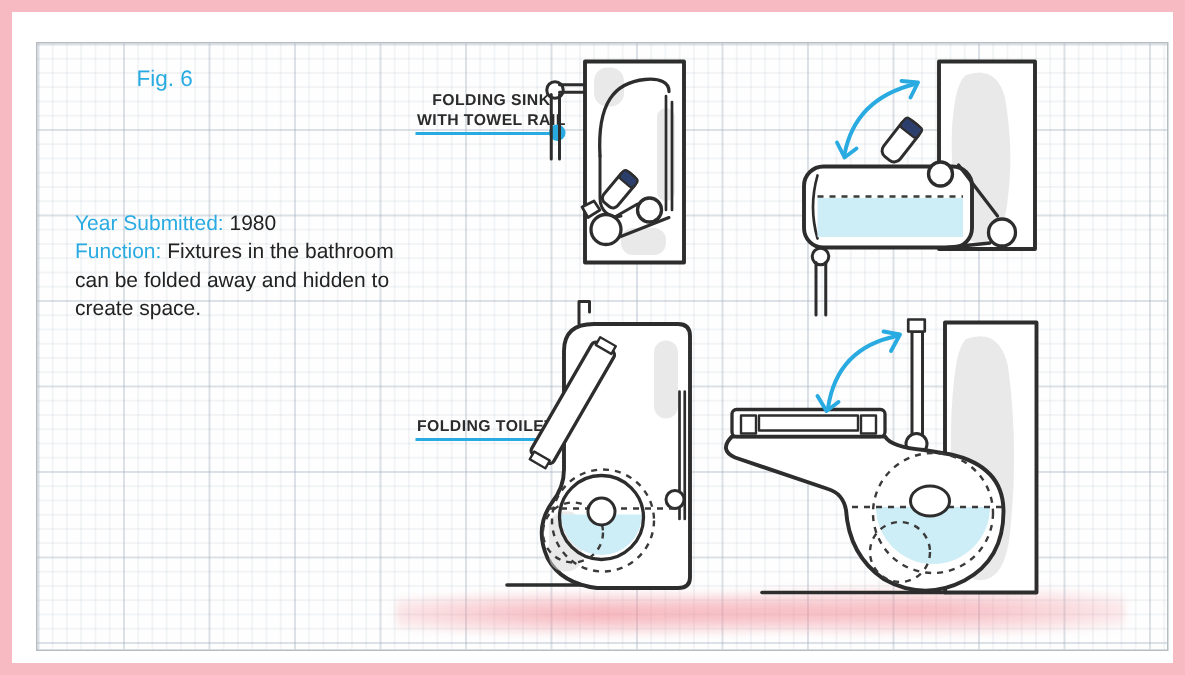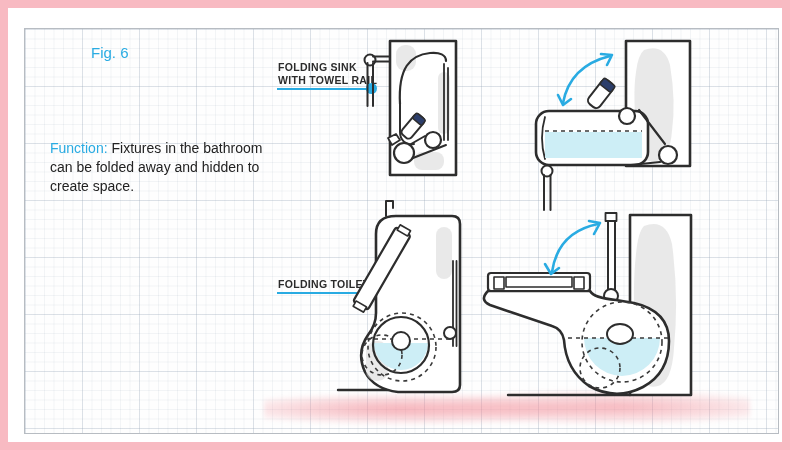--- a/index.html
+++ b/index.html
@@ -56,7 +56,7 @@
     </div>
   </div>
 
-  <div class="ann" style="left:270px;top:53px;">
+  <div class="ann" style="left:270px;top:53px;text-align:center;">
     <div>FOLDING SINK</div>
     <div>WITH TOWEL RAIL</div>
   </div>

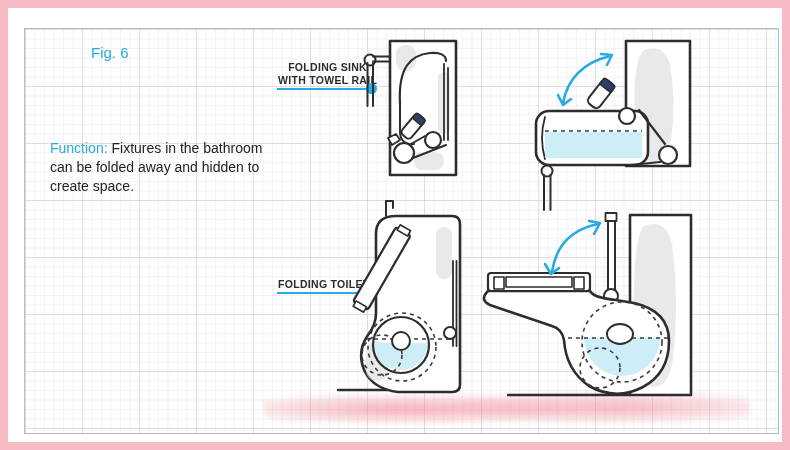--- a/index.html
+++ b/index.html
@@ -50,6 +50,10 @@
   <div class="fig-label">Fig. 6</div>
 
   <div class="patent-block">
+    <div>
+      <span class="lbl">Year Submitted:</span>
+      <span>1980</span>
+    </div>
     <div>
       <span class="lbl">Function:</span>
       <span>Fixtures in the bathroom can be folded away and hidden to create space.</span>

